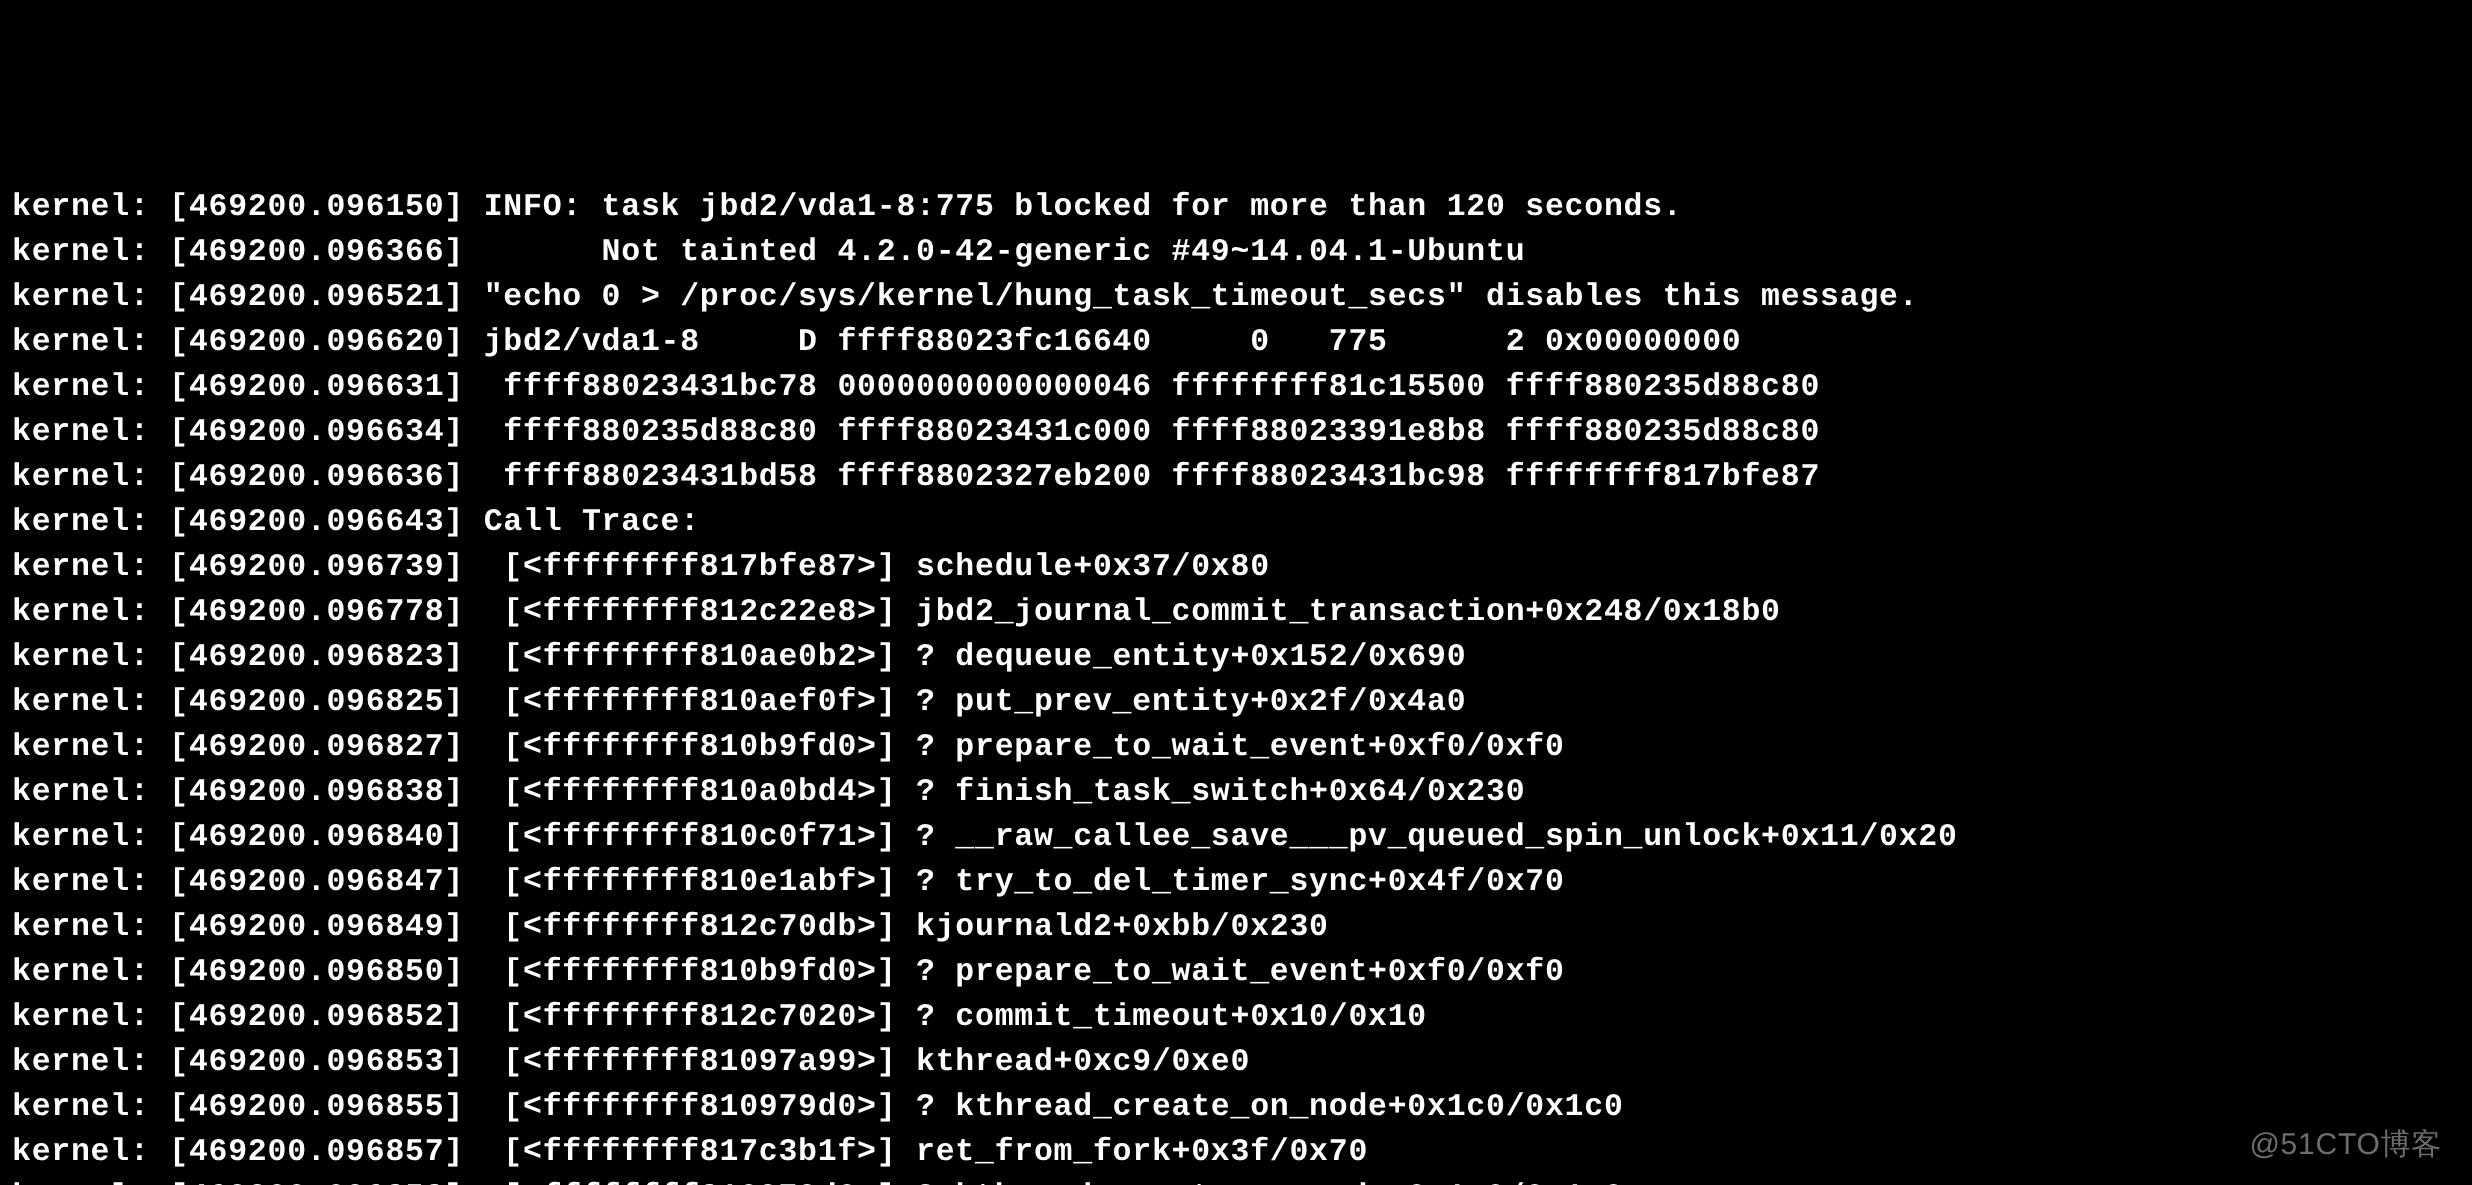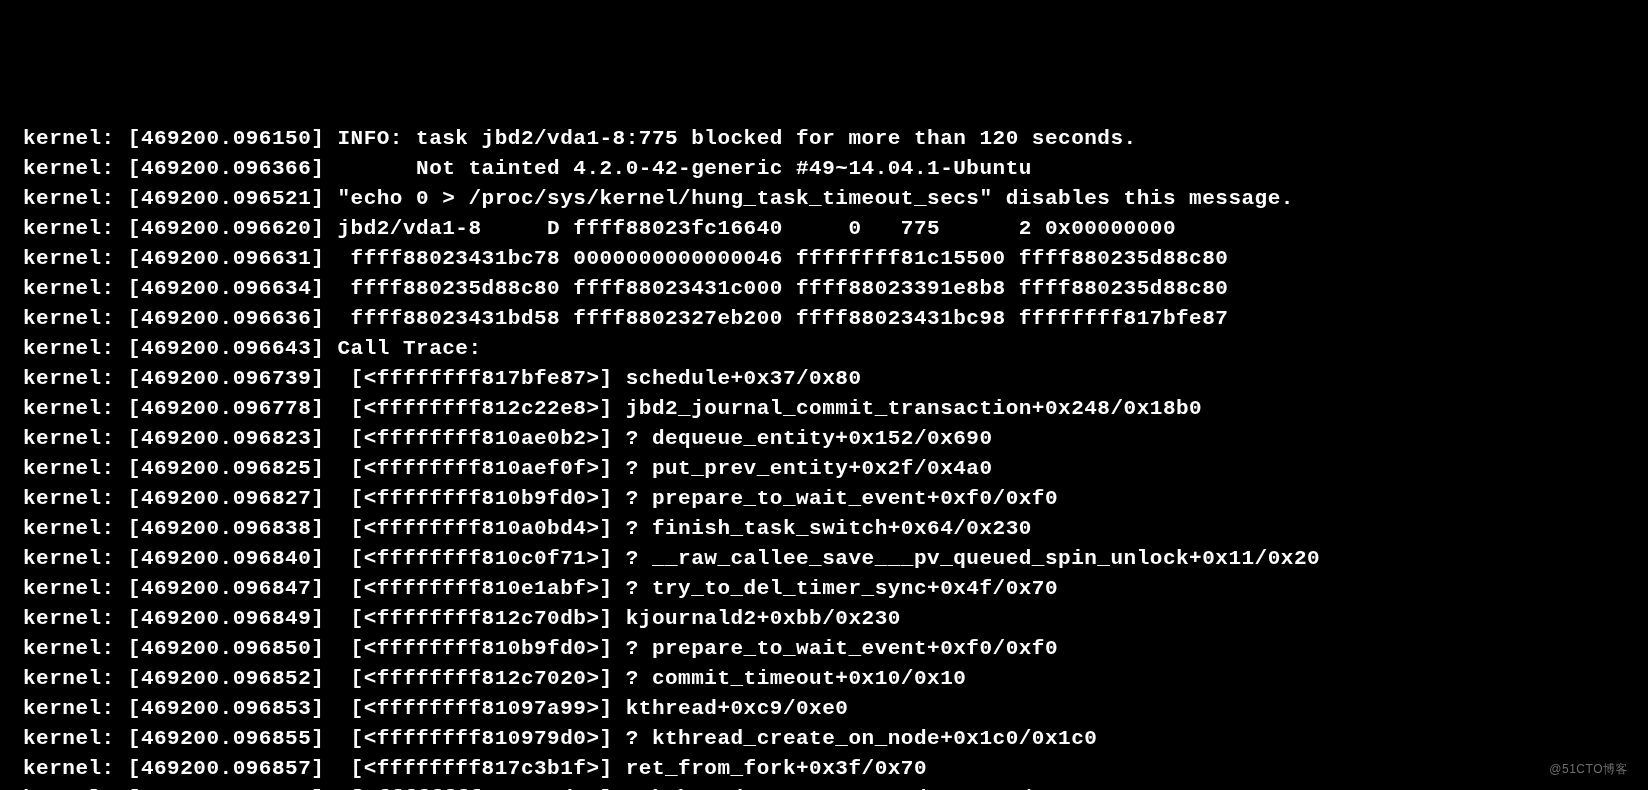--- a/index.html
+++ b/index.html
@@ -24,7 +24,6 @@
     }
     .terminal-line {
       display: block;
-      margin-left: 15px;
     }
     .watermark {
       position: absolute;

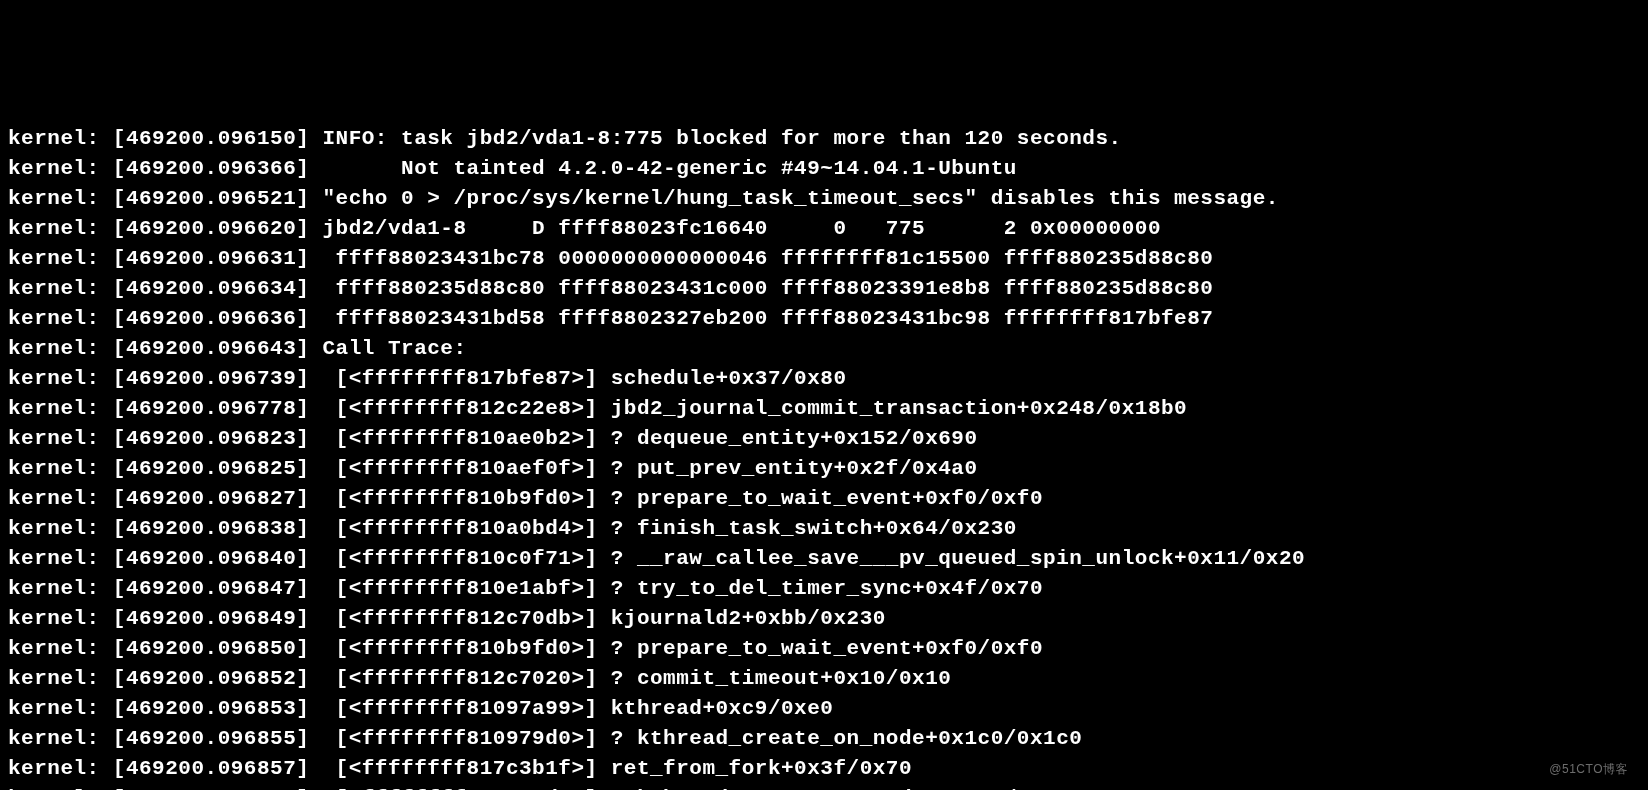--- a/index.html
+++ b/index.html
@@ -30,7 +30,7 @@
       bottom: 12px;
       right: 20px;
       color: #888888;
-      font-size: 12px;
+      font-size: 20px;
       font-weight: normal;
       font-family: sans-serif;
       opacity: 0.8;

